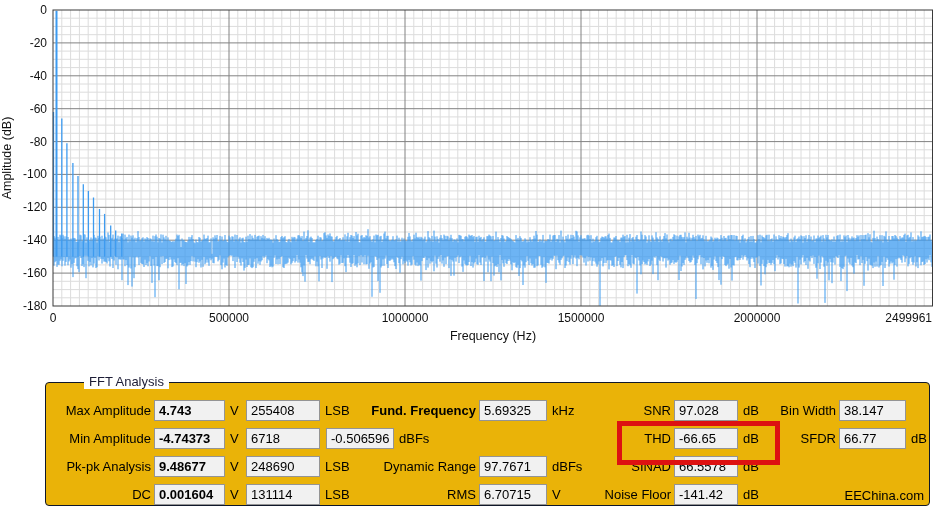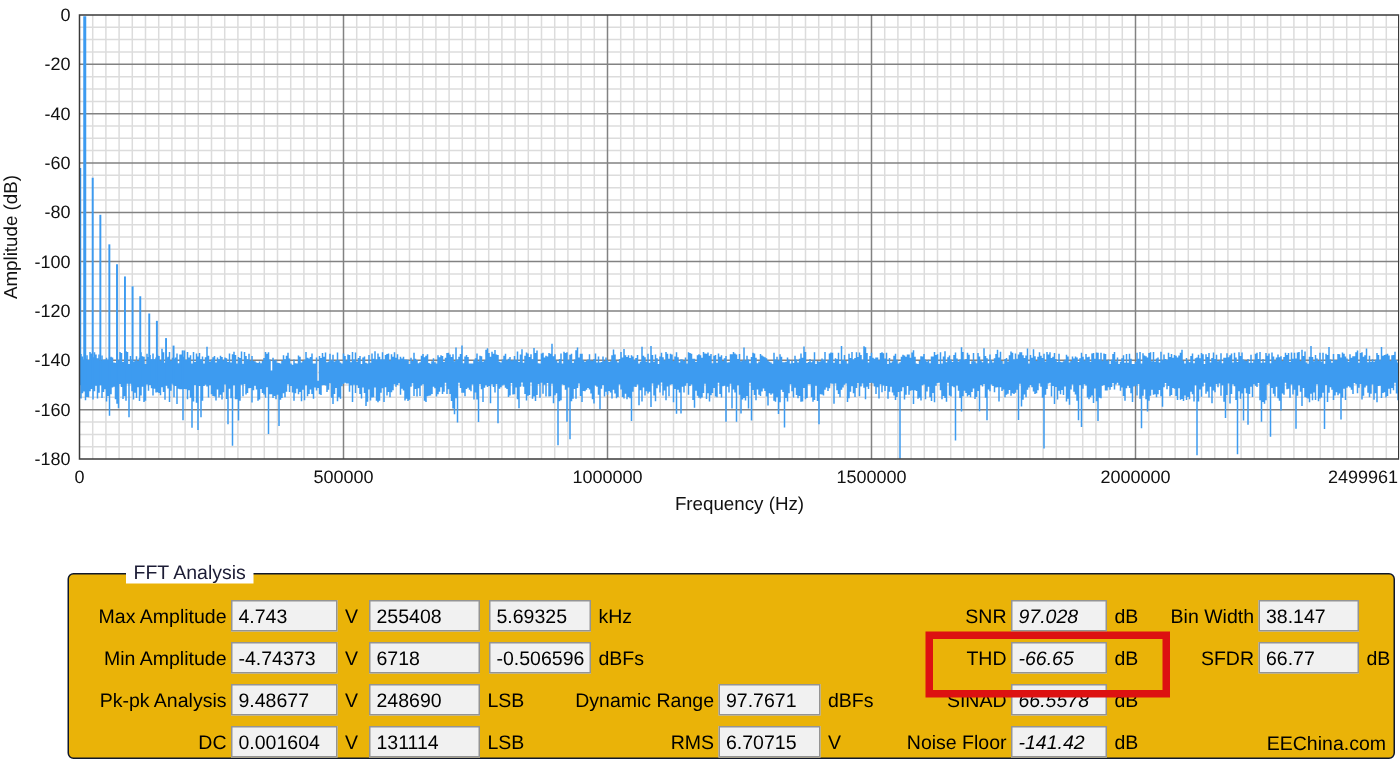--- a/index.html
+++ b/index.html
@@ -30,7 +30,7 @@
   
   .g-amp{left:0;top:17px;}
   .g-amp .plabel{width:105px;}
-  .g-amp .box-v{width:65px;}
+  .g-amp .box-v{width:65px;font-weight:bold;}
   .g-amp .u-v{width:12px;margin-right:4px;}
   .g-amp .box-lsb{width:68px;}
   .g-fund{left:280px;top:17px;}

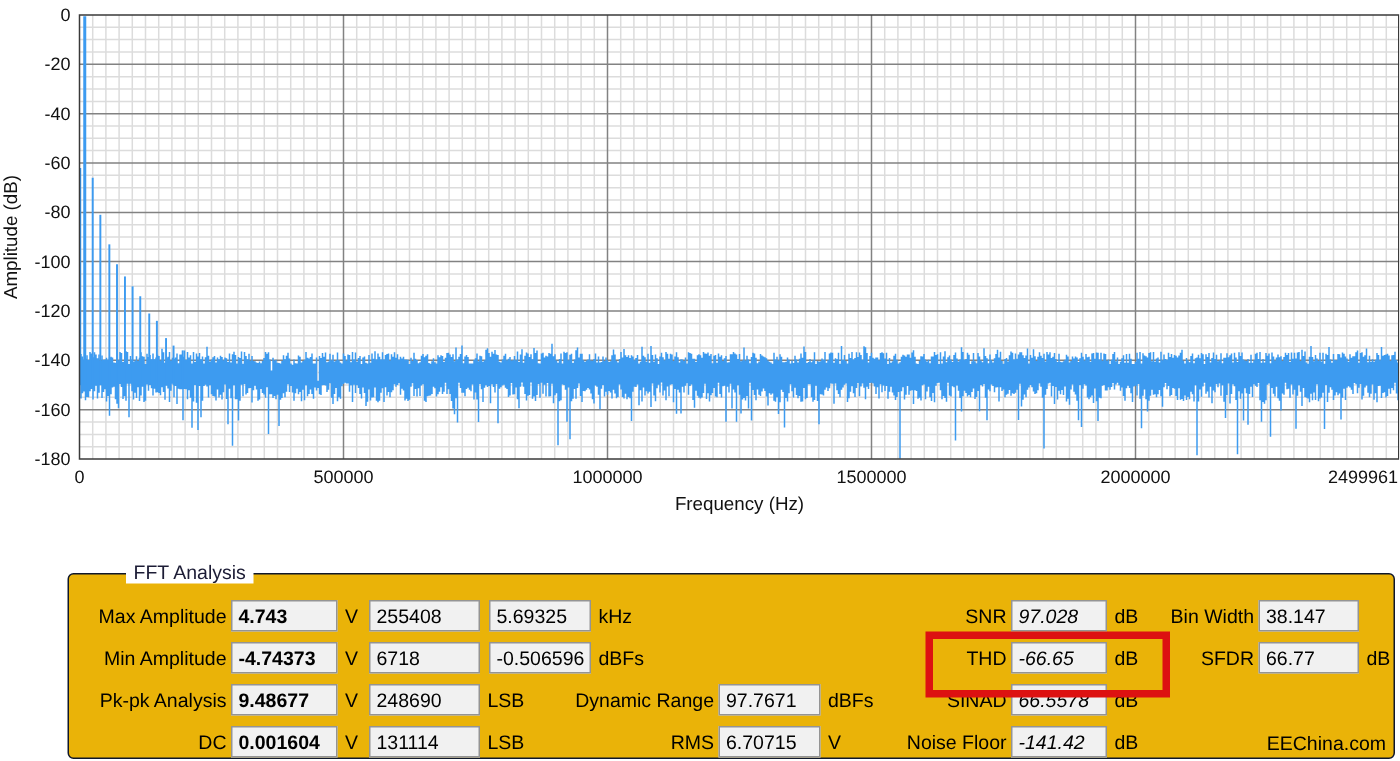--- a/index.html
+++ b/index.html
@@ -264,6 +264,7 @@
 
     <div class="pgroup g-fund">
       <div class="prow">
+        <span class="plabel bold">Fund. Frequency</span>
         <span class="pbox">5.69325</span>
         <span class="punit">kHz</span>
       </div>

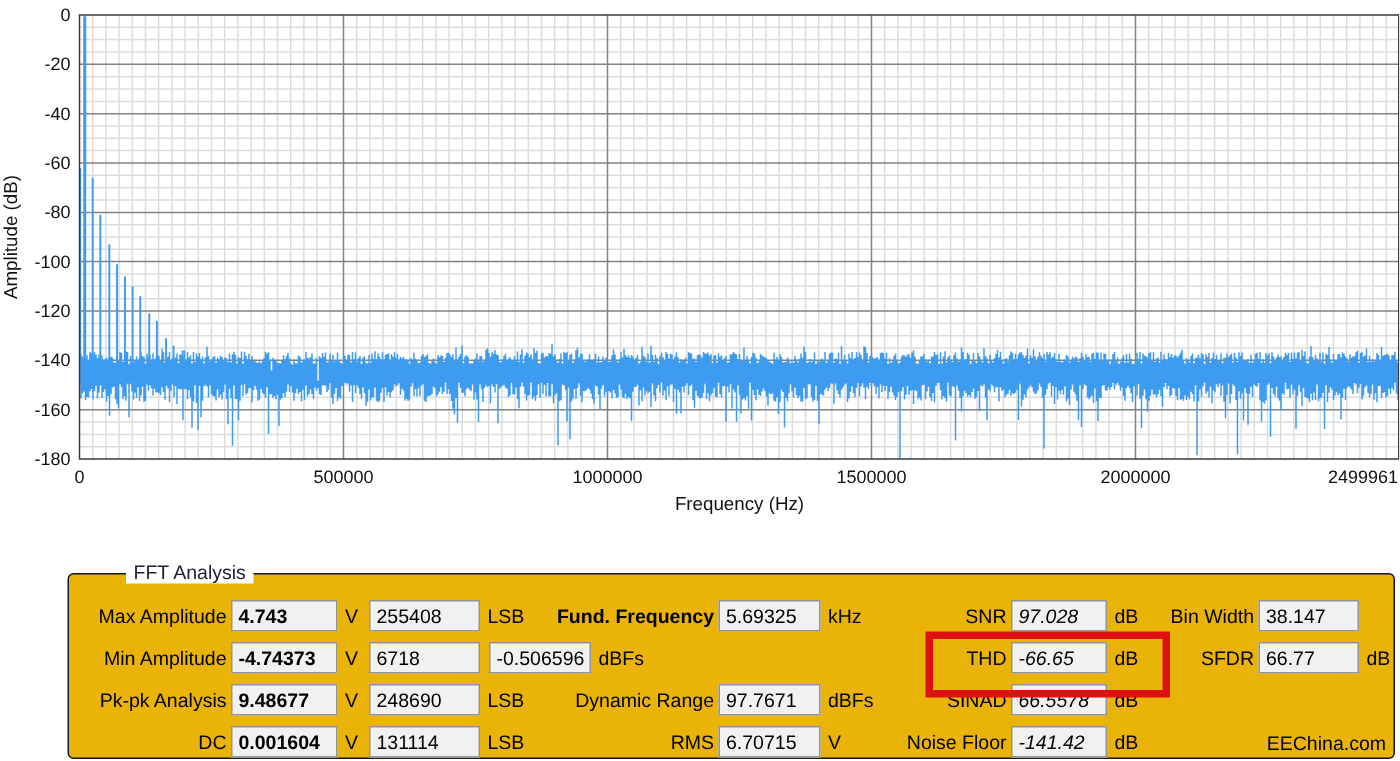--- a/index.html
+++ b/index.html
@@ -38,7 +38,7 @@
   .g-fund .pbox{width:62px;}
   .g-met{left:540px;top:17px;}
   .g-met .plabel{width:85px;text-align:right;}
-  .g-met .pbox{width:58px;font-style:italic;}
+  .g-met .pbox{width:58px;}
   .g-bin{left:700px;top:17px;}
   .g-bin .plabel{width:90px;}
   .g-bin .pbox{width:61px;}

